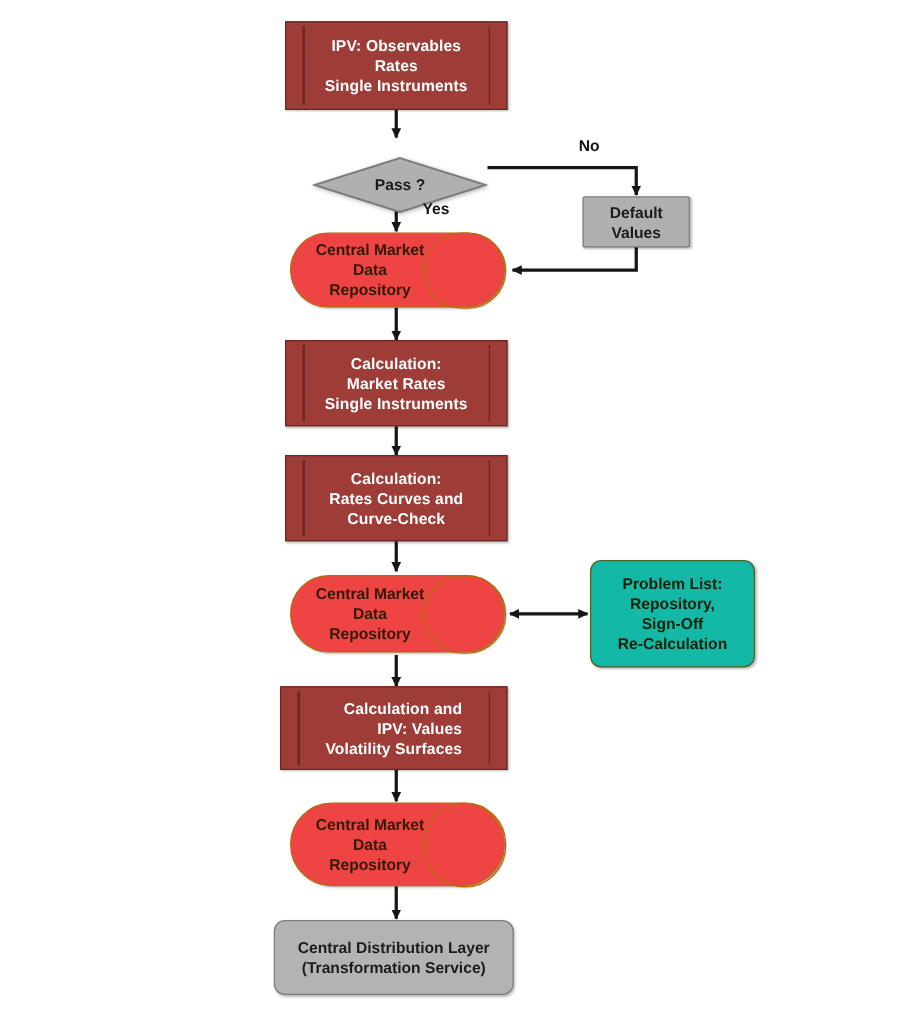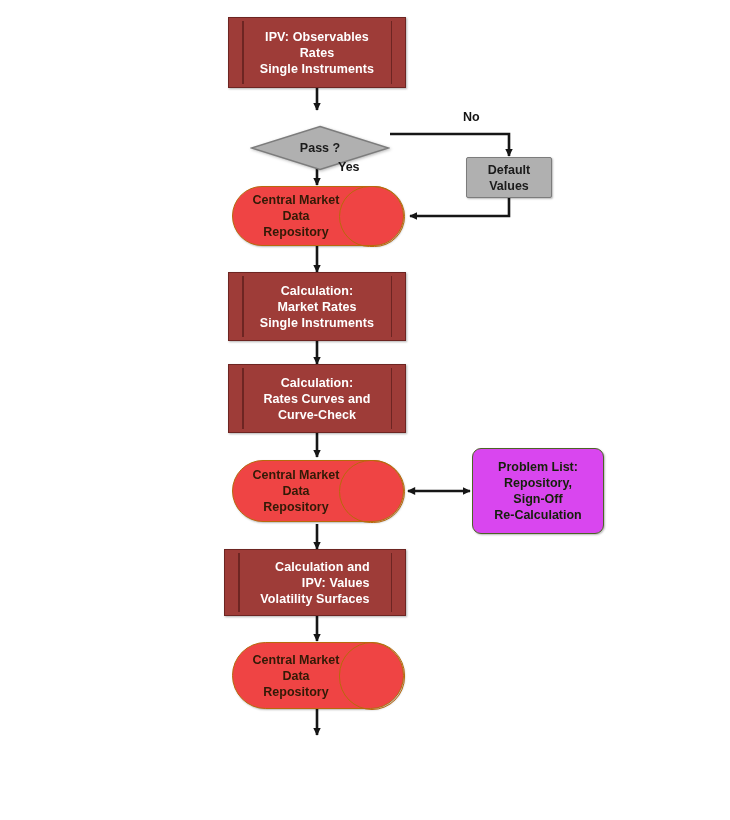--- a/index.html
+++ b/index.html
@@ -115,7 +115,7 @@
     box-sizing: border-box;
   }
   .green {
-    background: #d946ef;
+    background: #14b8a6;
     border: 1.5px solid #4c6326;
     color: #14210a;
     font-size: 12.5px;

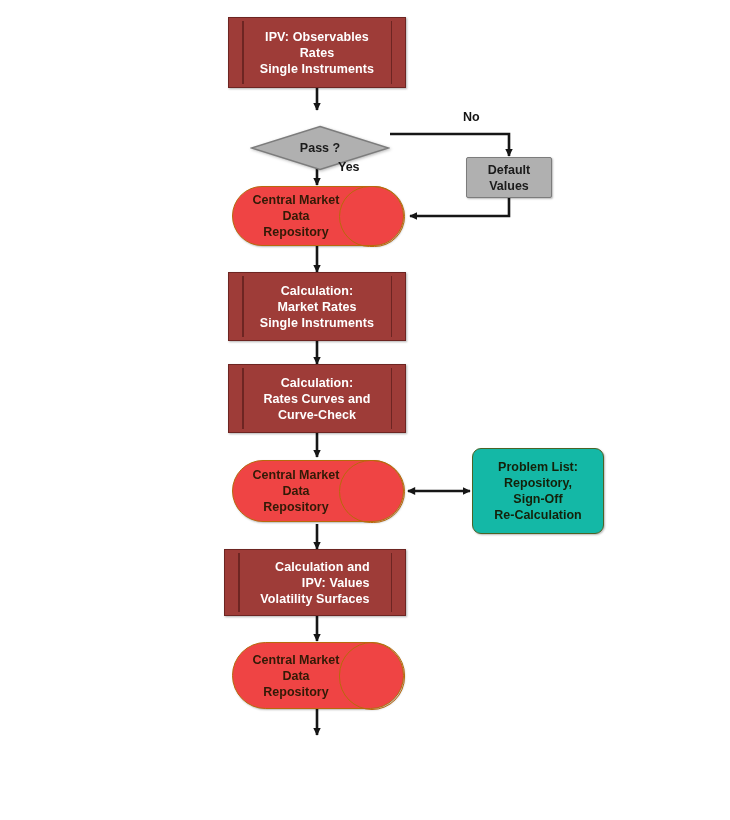--- a/index.html
+++ b/index.html
@@ -278,6 +278,12 @@
     </span>
   </div>
 
+  <div class="node rounded grey-box" style="left:219px; top:736px; width:192px; height:60px;">
+    <span>
+      <span>Central Distribution Layer</span><br>
+      <span>(Transformation Service)</span>
+    </span>
+  </div>
 
 </div>
 

